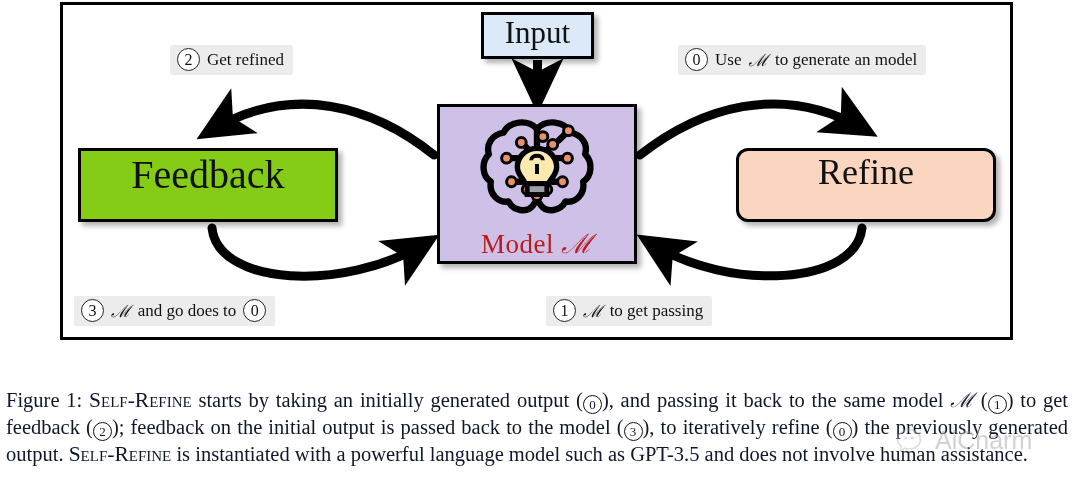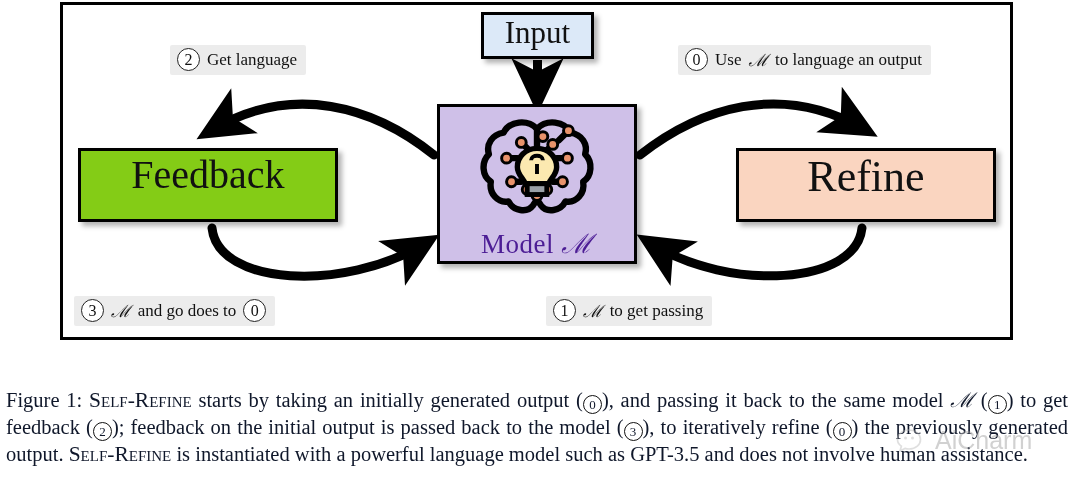--- a/index.html
+++ b/index.html
@@ -290,7 +290,7 @@
 
 <div class="chip" id="chip-step2">
   <span class="chip-num">2</span>
-  <span>Get language</span>
+  <span>Get refined</span>
 </div>
 
 <div class="chip" id="chip-step0">

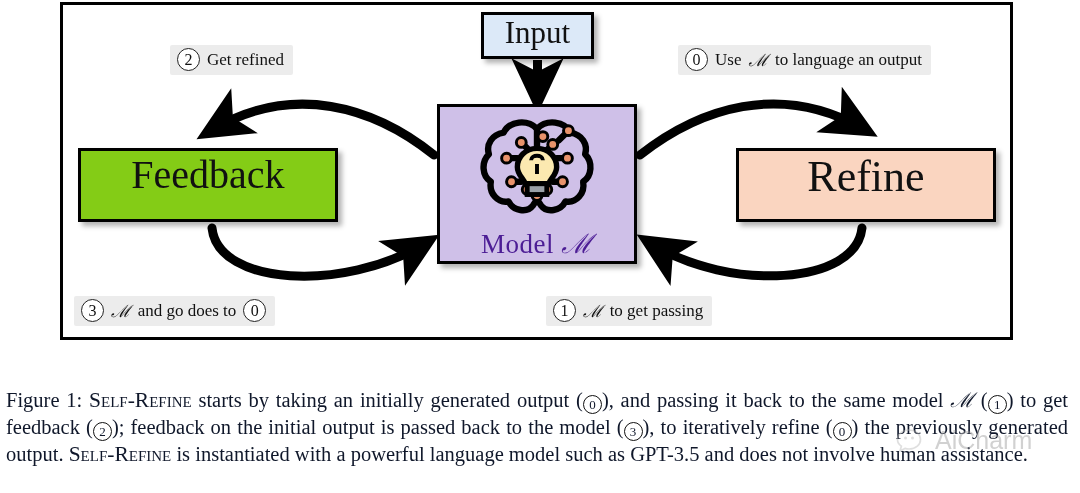--- a/index.html
+++ b/index.html
@@ -297,7 +297,7 @@
   <span class="chip-num">0</span>
   <span>Use</span>
   <span class="mathcal">ℳ</span>
-  <span>to language an output</span>
+  <span>to generate an model</span>
 </div>
 
 <div class="chip" id="chip-step3">

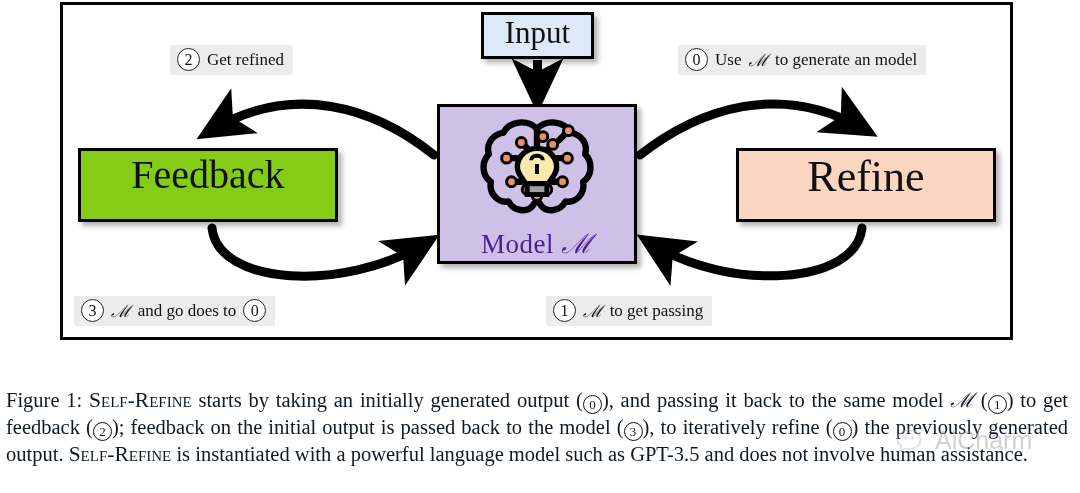--- a/index.html
+++ b/index.html
@@ -75,8 +75,9 @@
     width: 260px;
     height: 74px;
     background: #fad5c0;
-    font-size: 44px;
+    font-size: 36px;
     color: #111111;
+    border-radius: 12px;
   }
 
   #model-box {

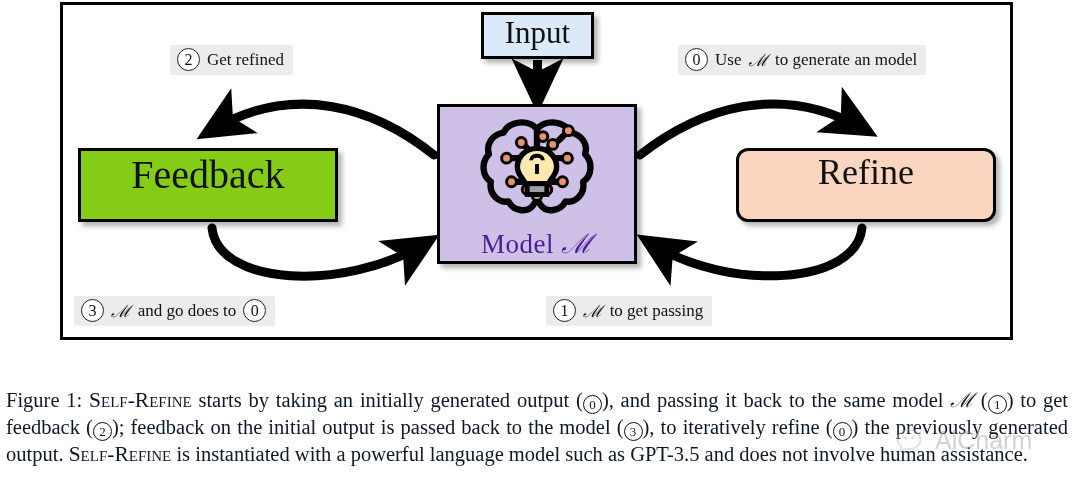--- a/index.html
+++ b/index.html
@@ -92,7 +92,7 @@
 
   #model-label {
     font-size: 27px;
-    color: #4c1d95;
+    color: #b91c1c;
     margin-top: 1px;
     letter-spacing: .5px;
   }

